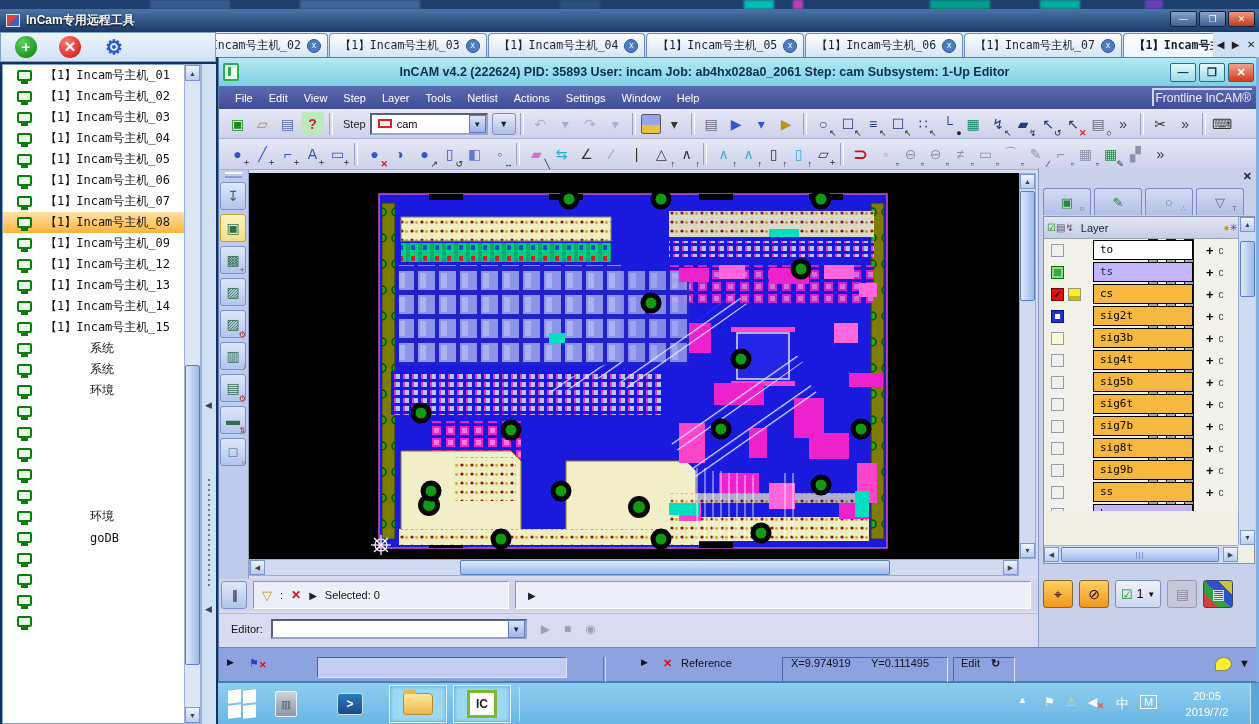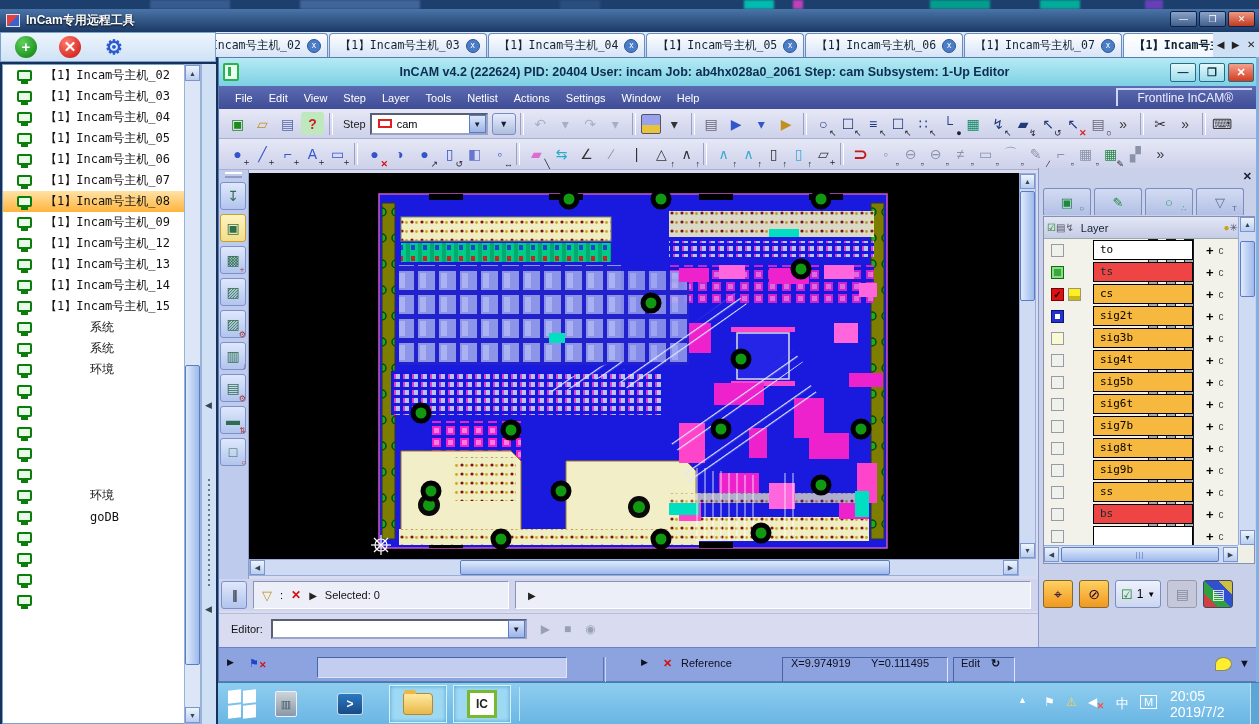--- a/index.html
+++ b/index.html
@@ -258,6 +258,10 @@
 
   <div id="host-list" data-name="host-list">
 
+      <div class="hrow" data-name="host-list-item">
+        <span class="mon" data-name="host-monitor-icon"></span>
+        <span class="hlabel" data-name="host-label">【1】Incam号主机_01</span>
+      </div>
 
       <div class="hrow" data-name="host-list-item">
         <span class="mon" data-name="host-monitor-icon"></span>

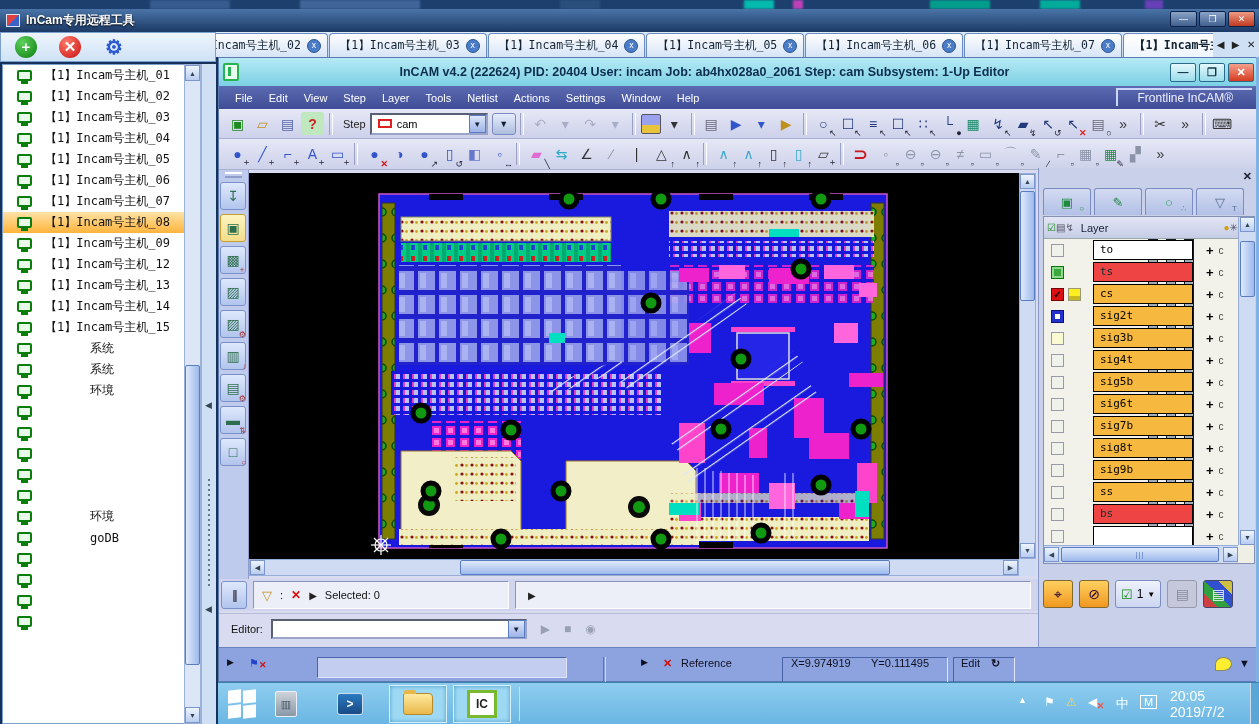--- a/index.html
+++ b/index.html
@@ -455,7 +455,7 @@
 
     <div class="ic-titlebar" data-name="incam-titlebar">
       <span class="ic-logo" data-name="incam-logo-icon"></span>
-      <span class="ic-title" data-name="incam-title">InCAM  v4.2 (222624)  PID: 20404  User: incam  Job: ab4hx028a0_2061  Step: cam  Subsystem: 1-Up Editor</span>
+      <span class="ic-title" data-name="incam-title">InCAM  v4.2 (222624)  PID: 35893  User: incam  Job: ab4hx028a0_2061  Step: cam  Subsystem: 1-Up Editor</span>
       <span class="ibtns">
         <span class="ibtn" data-name="incam-minimize-button">—</span>
         <span class="ibtn" data-name="incam-maximize-button">❐</span>

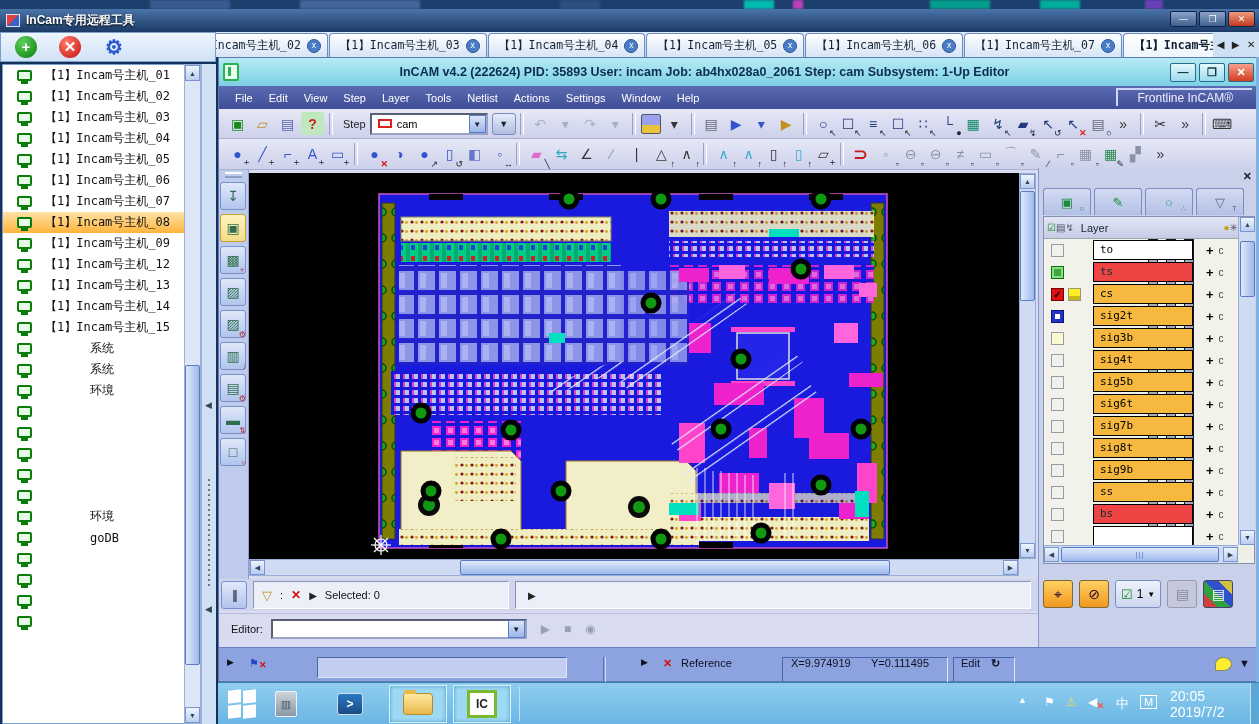--- a/index.html
+++ b/index.html
@@ -76,7 +76,7 @@
   .ic-menubar { position:absolute; left:0; top:28px; width:1039px; height:23px;
     background:linear-gradient(#5c6ab2,#3f4d96); display:flex; align-items:center; padding-left:8px; }
   .menu-item { color:#fff; font-size:11px; padding:0 8px; }
-  .ic-brand { position:absolute; right:6px; top:2px; color:#eef; font-size:12px; border-left:2px solid #cdd6f8; border-top:2px solid #cdd6f8; padding:1px 19px; }
+  .ic-brand { position:absolute; right:6px; top:2px; color:#eef; font-size:12px; border-left:2px solid #cdd6f8; border-top:2px solid #cdd6f8; padding:1px 1px; }
 
   .tbrow { position:absolute; left:0; width:1039px; height:30px; background:linear-gradient(#e6e8f6,#cdd1ea);
     border-bottom:1px solid #aab0d0; display:flex; align-items:center; padding-left:6px; overflow:hidden; }

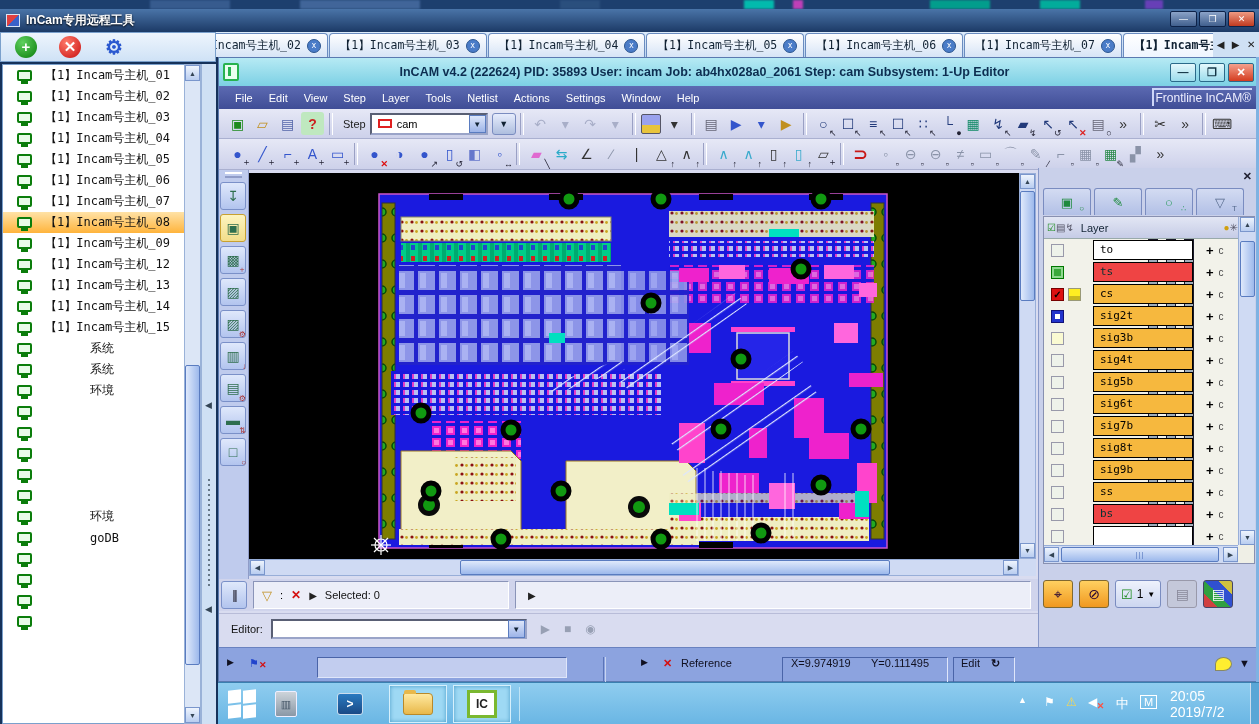--- a/index.html
+++ b/index.html
@@ -135,7 +135,7 @@
     border-bottom:1px solid #9aa; display:flex; align-items:center; gap:3px; padding-left:3px; font-size:11px; }
   .hico { font-size:10px; } .hgreen{color:#1a8a1a} .hdim{color:#556} .hgold{color:#d0a010}
   #rp-hlabel { flex:1; margin-left:4px; color:#123; }
-  #rp-rows { position:absolute; left:0; top:22px; width:194px; height:306px; overflow:hidden; background:#f2f2ea; }
+  #rp-rows { position:absolute; left:0; top:22px; width:194px; height:272px; overflow:hidden; background:#f2f2ea; }
   .lrow { position:relative; height:22px; display:flex; align-items:center; }
   .lcb { width:13px; height:13px; border:1px solid #99a; background:#eef2ea; margin-left:7px; flex:none;
     font-size:10px; line-height:12px; text-align:center; font-weight:bold; color:#000; }

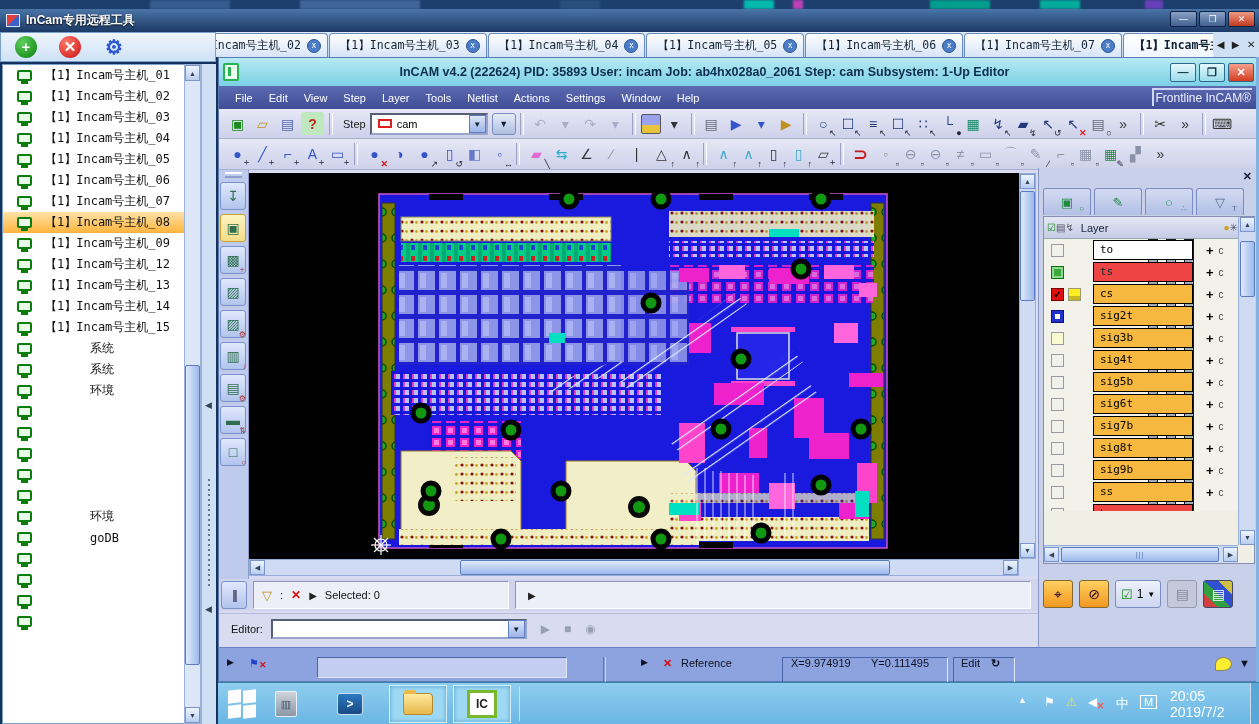--- a/index.html
+++ b/index.html
@@ -147,7 +147,7 @@
   .lcb2.cb-stack { background:#ffee22; border:1px solid #997; box-shadow:inset 0 -4px 0 #c8b820; }
   .chip { width:100px; height:20px; margin-left:12px; border:1px solid #000; font-size:11px; padding-left:6px;
     line-height:18px; font-family:"DejaVu Sans Mono", monospace; flex:none; }
-  .chip-white{background:#fff} .chip-teal{background:#ef4444;color:#033} .chip-orange{background:#f6b83e}
+  .chip-white{background:#fff} .chip-teal{background:#c4b5fd;color:#033} .chip-orange{background:#f6b83e}
   .lplus { margin-left:13px; font-weight:bold; font-size:13px; color:#000; }
   .ltail { margin-left:5px; font-size:10px; color:#444; }
   .lbar { position:absolute; top:0; width:10px; height:306px; background:#9fadbb; border:1px solid #1a1a2a; }

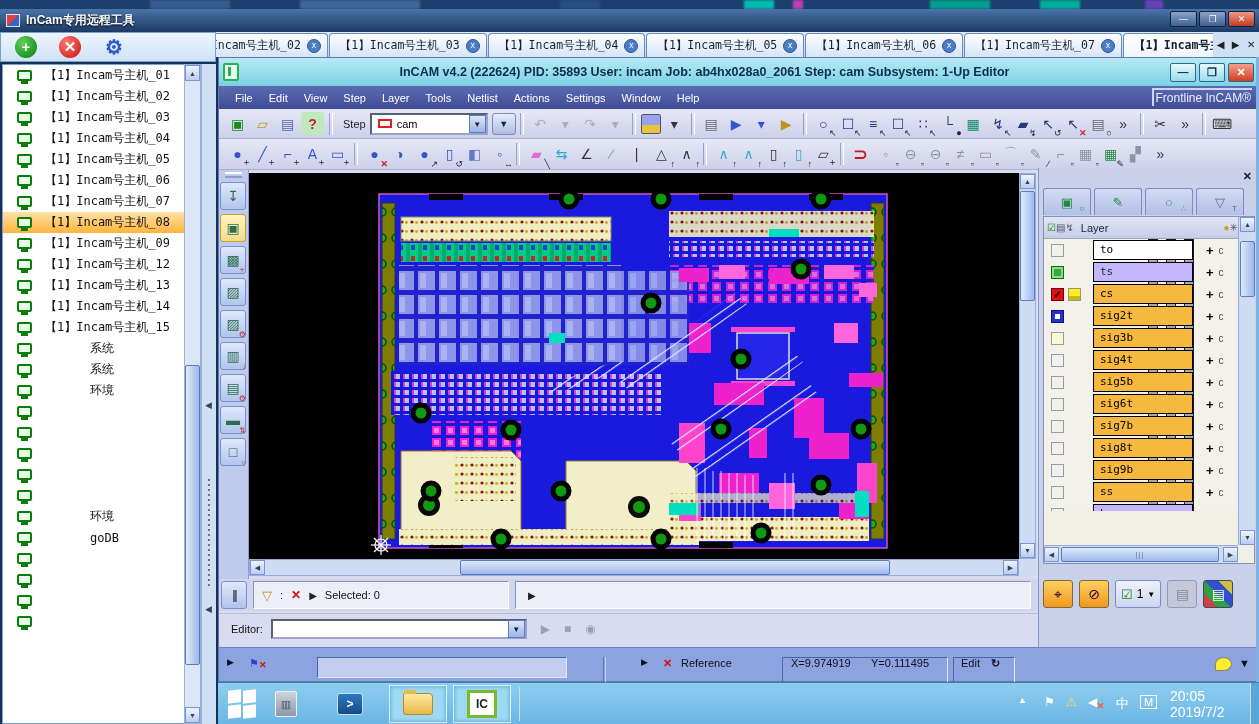--- a/index.html
+++ b/index.html
@@ -216,7 +216,7 @@
   #tray-vol .vx { color:#ff5040; font-size:9px; font-weight:bold; position:absolute; right:-7px; bottom:-2px; }
   #tray-ime { left:898px; font-size:13px; }
   #tray-lang { left:922px; border:1px solid #fff; padding:0 3px; font-size:11px; }
-  #clock { position:absolute; left:952px; top:5px; width:74px; color:#fff; font-size:14px; line-height:16px; }
+  #clock { position:absolute; left:952px; top:5px; width:74px; text-align:center; color:#fff; font-size:11px; line-height:16px; }
   #show-desktop { position:absolute; left:1032px; top:0; width:9px; height:42px; background:#5aa6d6; border-left:1px solid #cde; }
 
   #win-edge { position:absolute; left:1256px; top:32px; width:3px; height:650px; background:#7fb2e2; }

